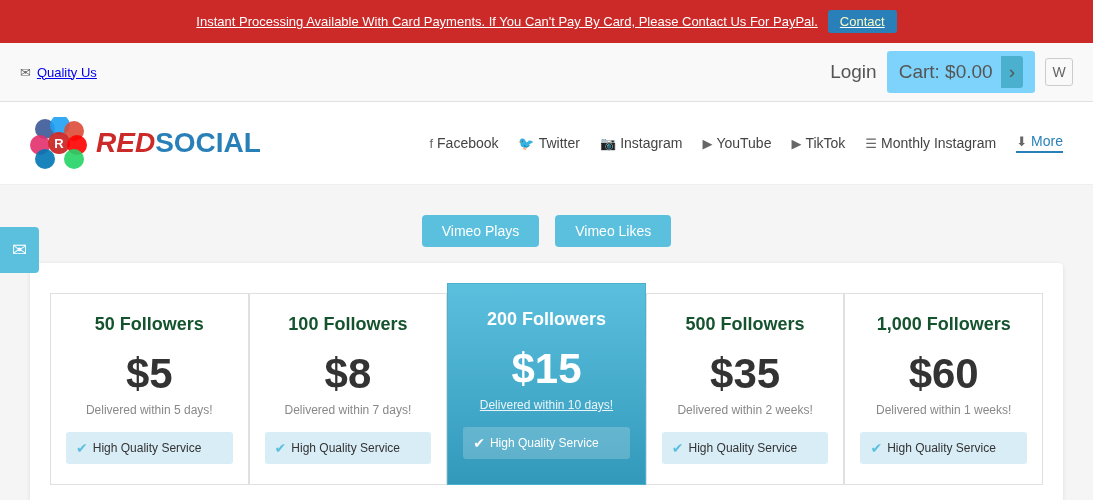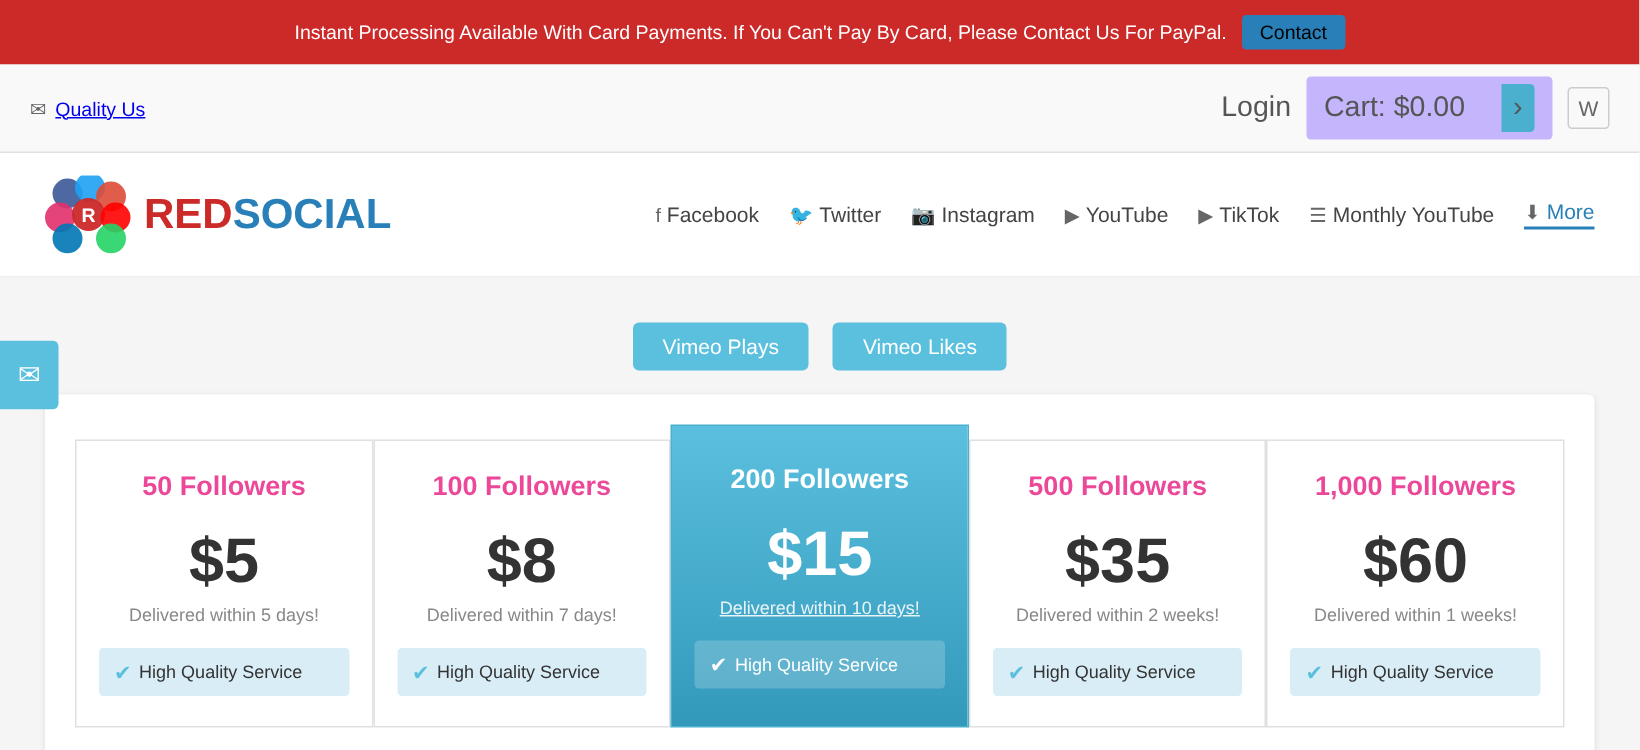--- a/index.html
+++ b/index.html
@@ -16,6 +16,7 @@
       align-items: center;
       justify-content: center;
       gap: 10px;
+      text-decoration: underline;
     }
     .top-banner a {
       background: #2980b9;

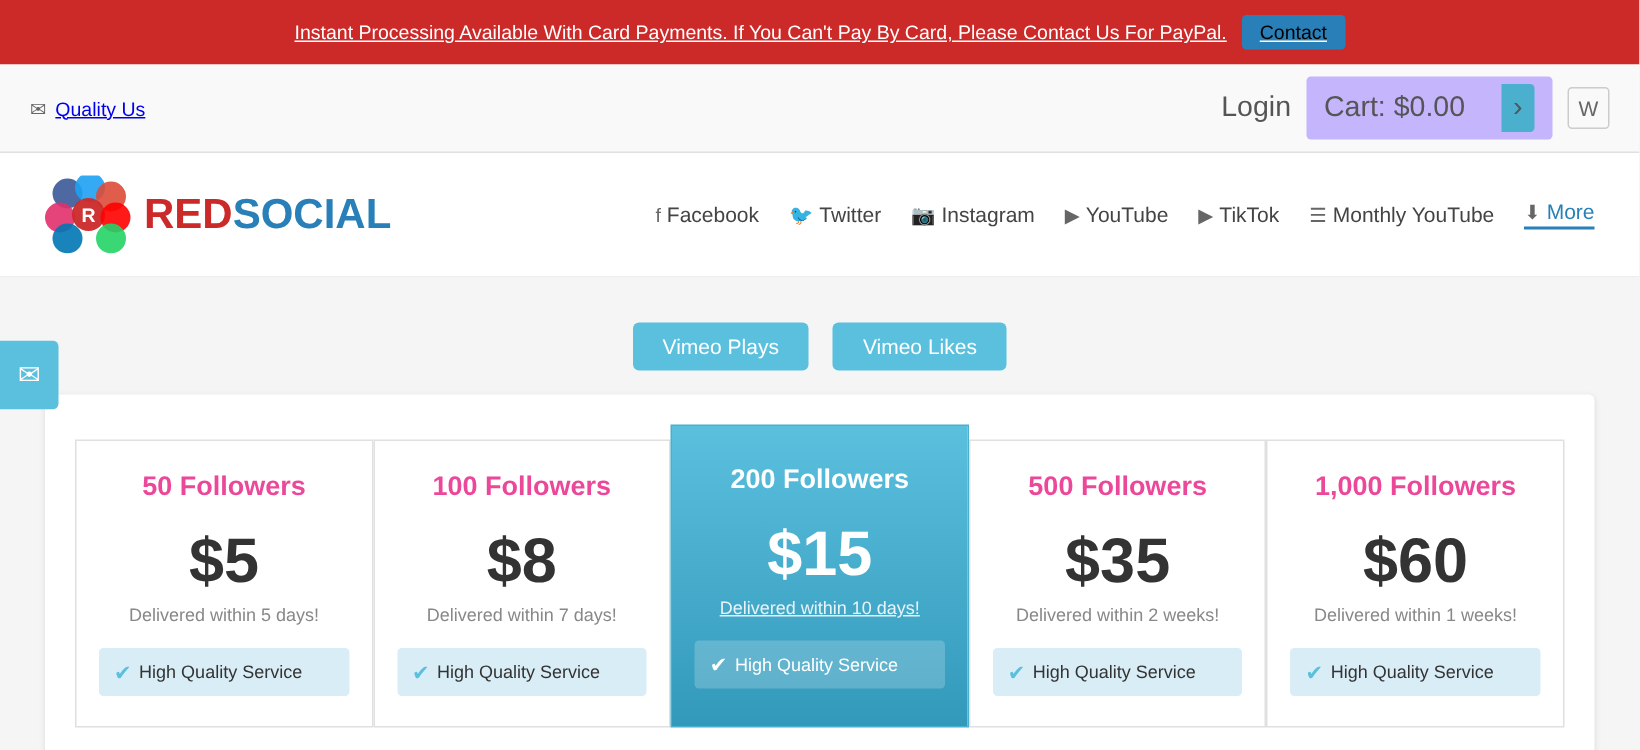--- a/index.html
+++ b/index.html
@@ -20,7 +20,7 @@
     }
     .top-banner a {
       background: #2980b9;
-      color: #000000;
+      color: #fef9c3;
       padding: 4px 12px;
       text-decoration: none;
       border-radius: 3px;

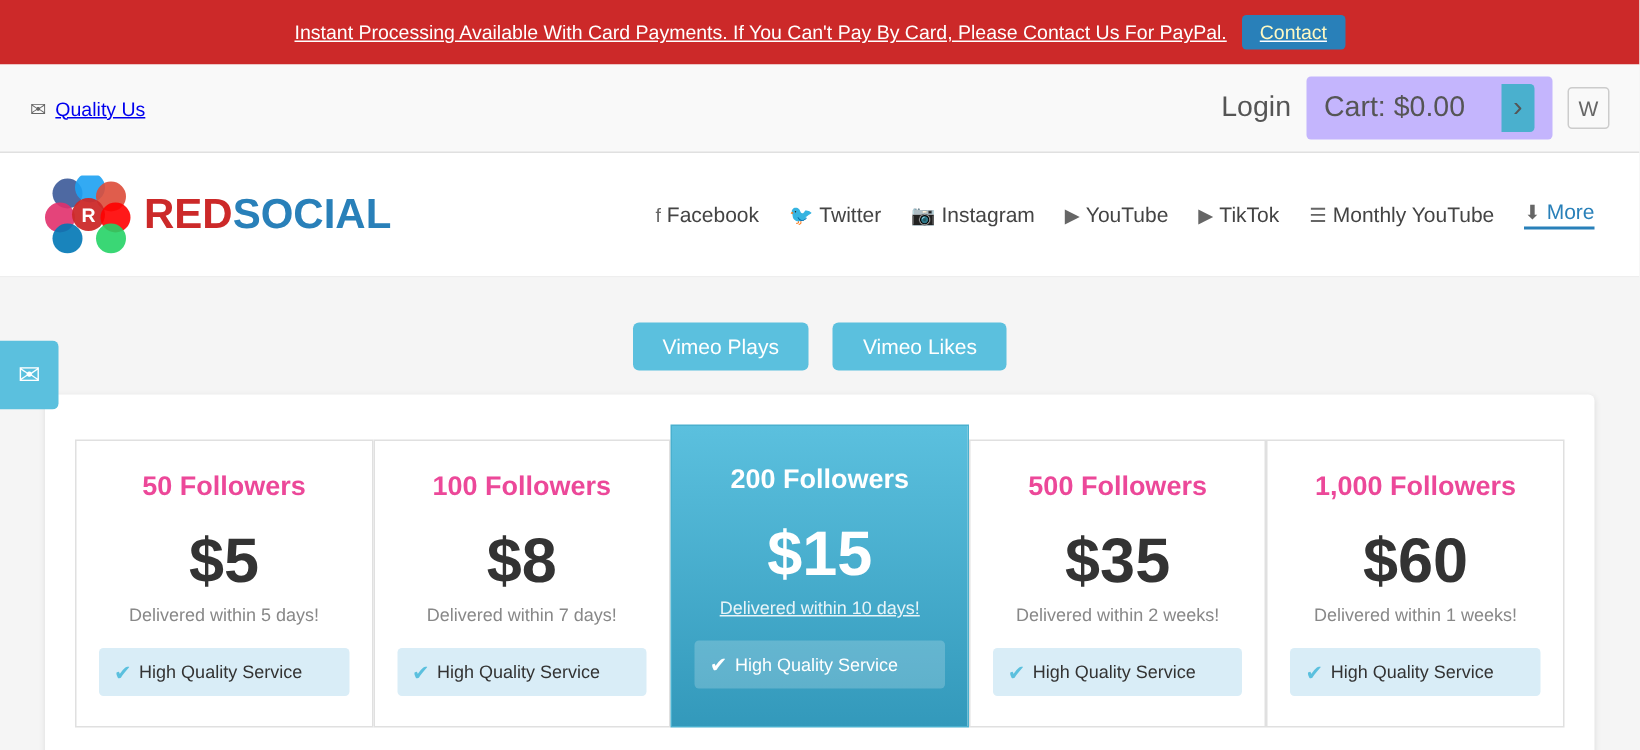--- a/index.html
+++ b/index.html
@@ -40,14 +40,14 @@
     .top-bar-right { display: flex; align-items: center; gap: 10px; }
     .top-bar-right a { color: #555; text-decoration: none; font-size: 19px; }
     .cart-btn {
-      background: #c4b5fd;
+      background: #7dd3fc;
       color: white;
       padding: 5px 12px;
       border-radius: 3px;
       font-size: 13px;
       display: flex;
       align-items: center;
-      gap: 20px;
+      gap: 4px;
       text-decoration: none;
     }
     .cart-btn .arrow { background: #4ab0ce; padding: 5px 8px; margin-left: 4px; border-radius: 0 3px 3px 0; }

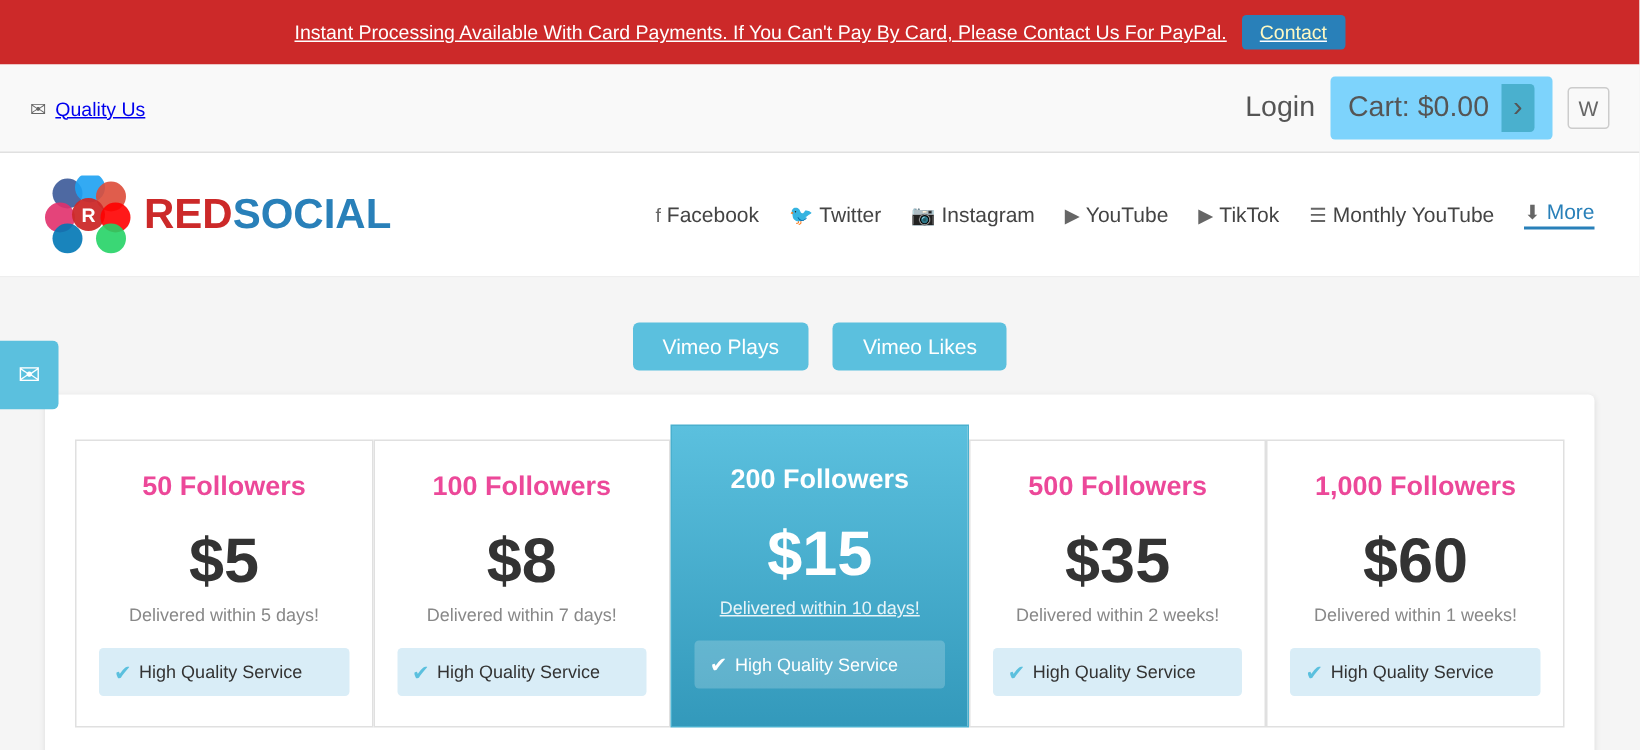--- a/index.html
+++ b/index.html
@@ -74,7 +74,7 @@
     }
     .logo { display: flex; align-items: center; gap: 8px; }
     .logo-text { font-size: 28px; font-weight: bold; }
-    .logo-text span:first-child { color: #cc2929; }
+    .logo-text span:first-child { color: #cc2929; font-style: italic; }
     .logo-text span:last-child { color: #2980b9; }
 
     

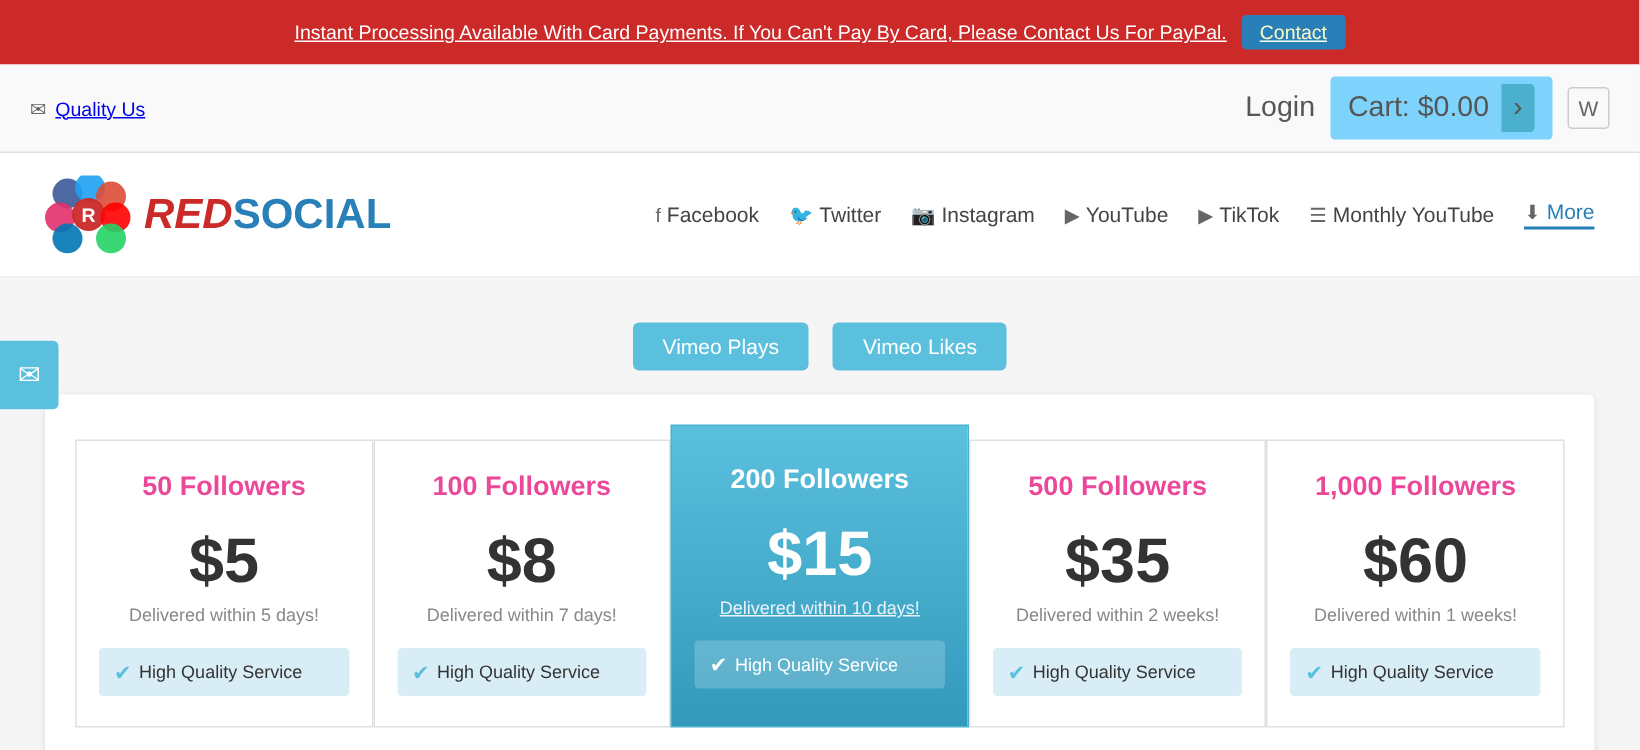--- a/index.html
+++ b/index.html
@@ -257,7 +257,7 @@
     </a>
     <a href="#">
       <span class="nav-icon">☰</span>
-      <span>Monthly YouTube</span>
+      <span>Monthly Instagram</span>
     </a>
     <a href="#" class="active">
       <span class="nav-icon">⬇</span>

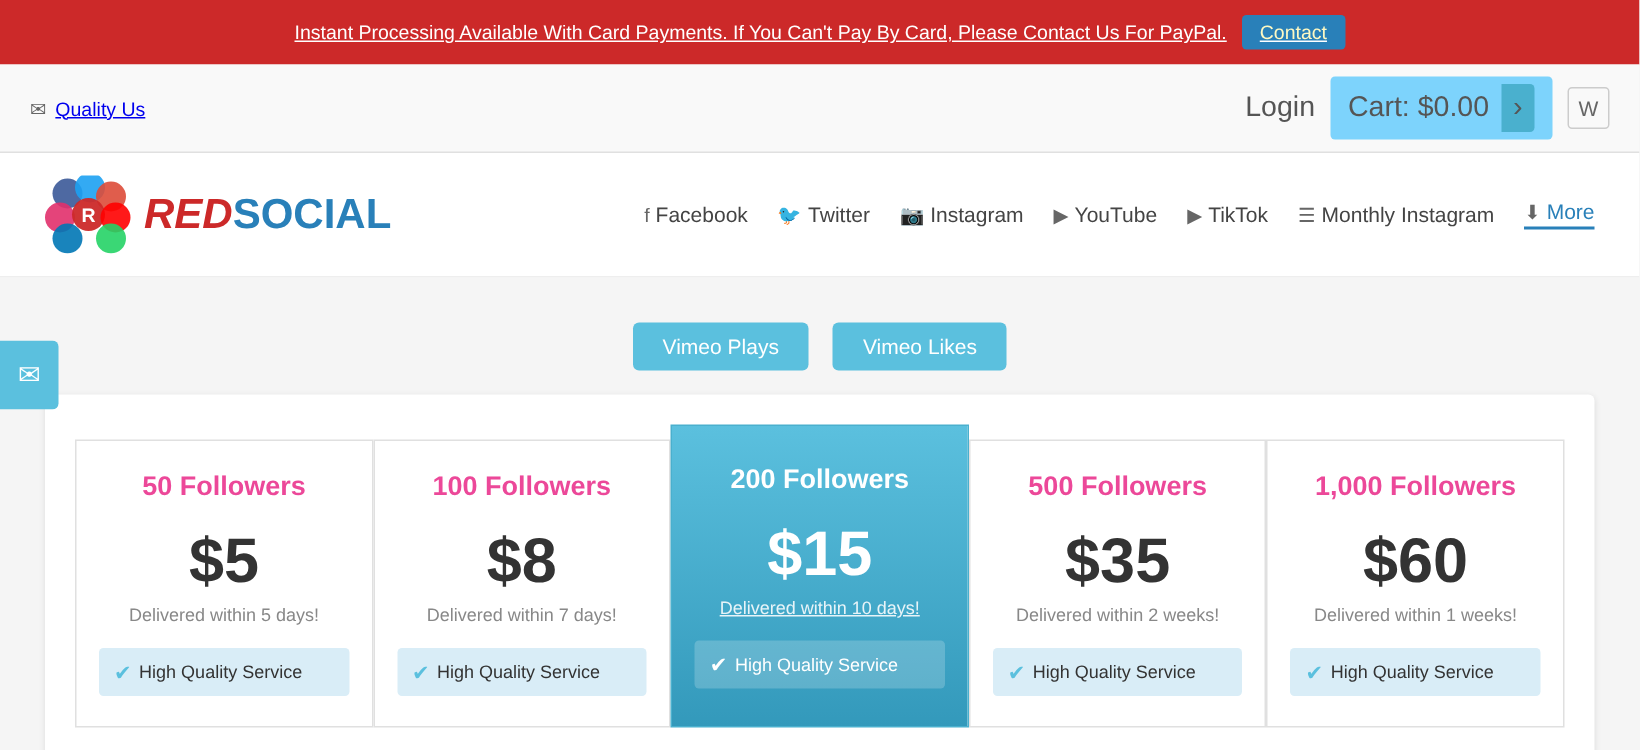--- a/index.html
+++ b/index.html
@@ -134,7 +134,7 @@
     .pricing-card-title {
       font-size: 18px;
       font-weight: bold;
-      color: #ec4899;
+      color: #14532d;
       margin-bottom: 15px;
     }
     .pricing-card.featured .pricing-card-title { color: white; }

